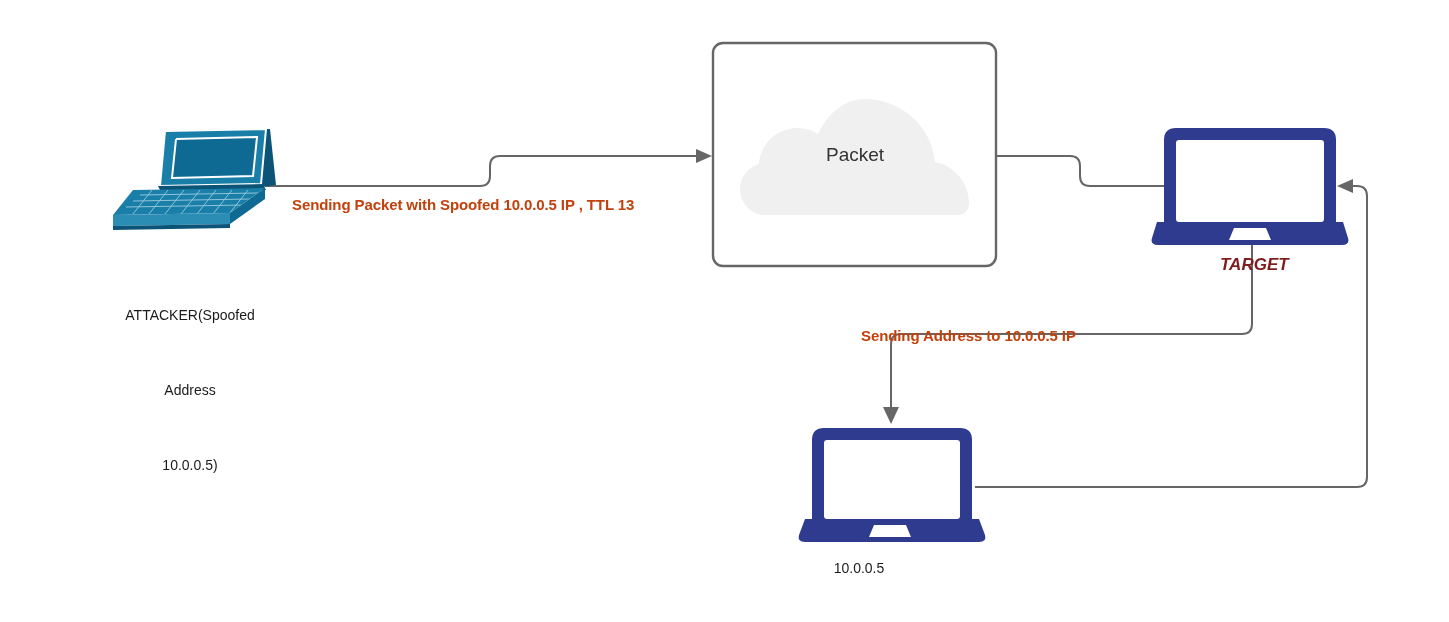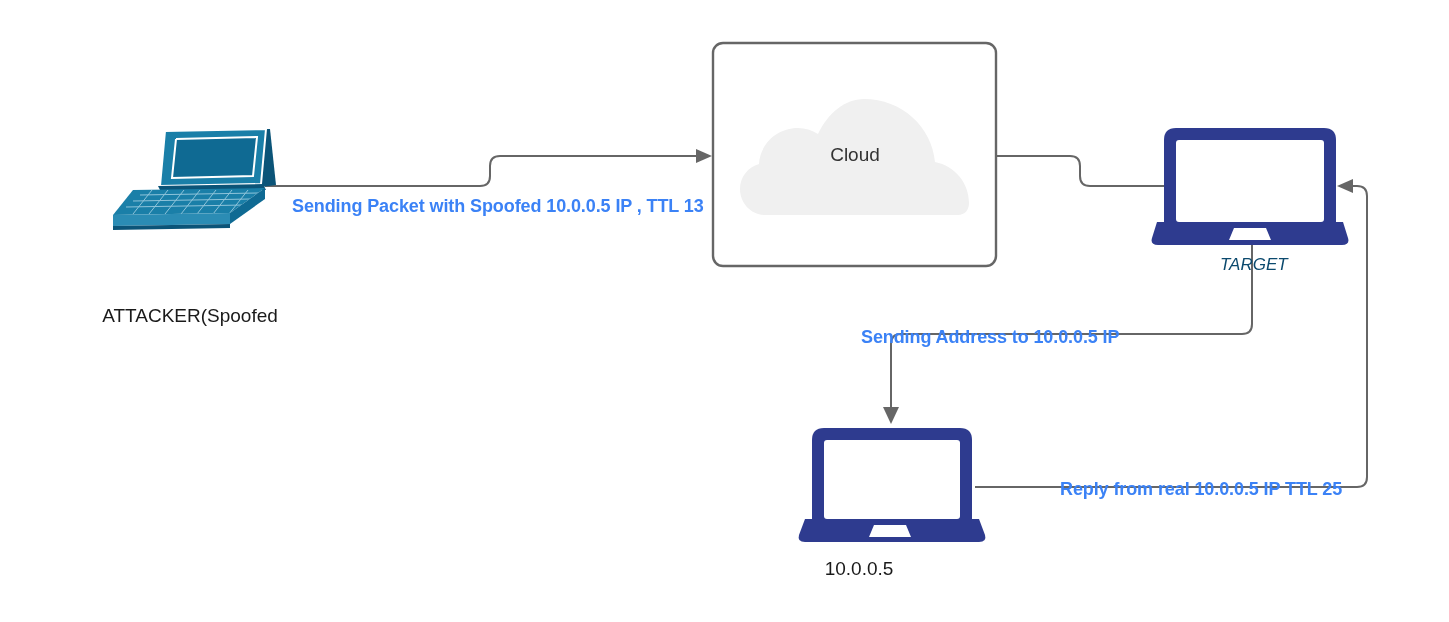--- a/index.html
+++ b/index.html
@@ -183,7 +183,7 @@
     <div>ATTACKER(Spoofed</div>
   </div>
 
-  <div class="txt txt-cloud" style="left:795px; top:144px; width:120px;">Cloud</div>
+  <div class="txt txt-cloud" style="left:795px; top:144px; width:120px;">Packet</div>
 
   <div class="txt txt-target" style="left:1220px; top:255px;">TARGET</div>
 

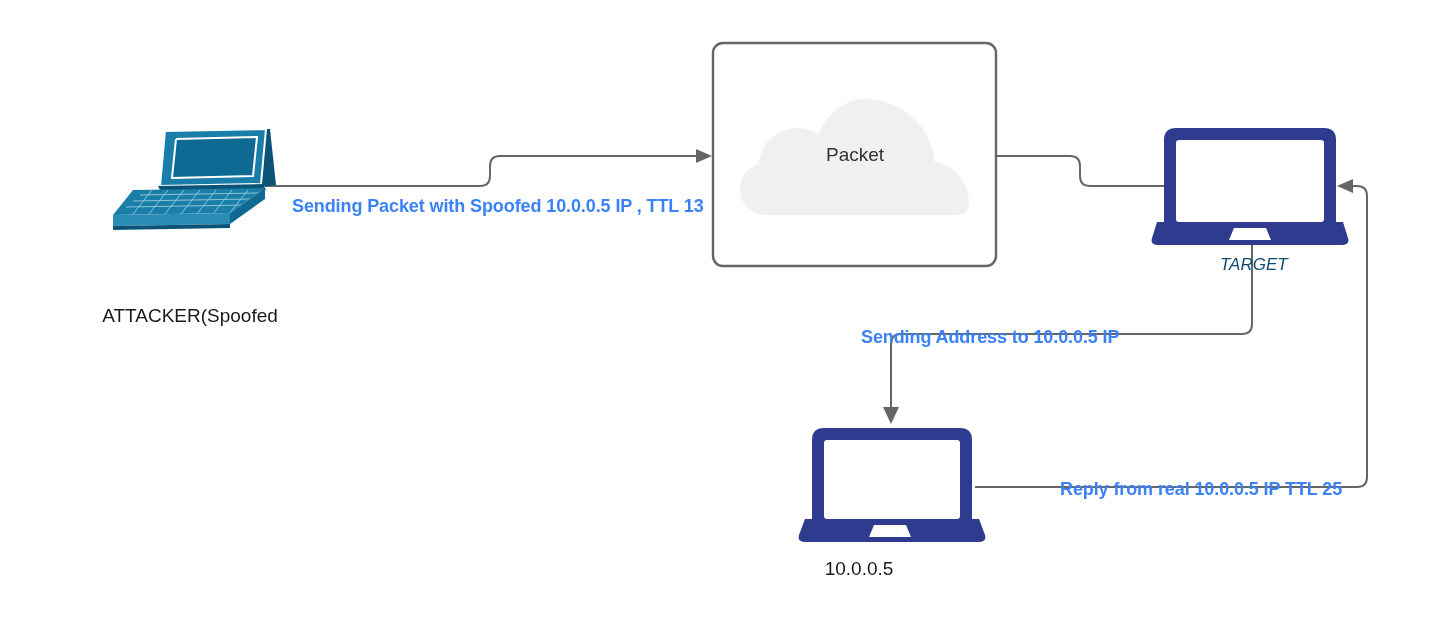--- a/index.html
+++ b/index.html
@@ -75,9 +75,9 @@
     line-height: 25px;
   }
   .txt-edge {
-    font-size: 18px;
+    font-size: 15px;
     font-weight: bold;
-    color: #3b82f6;
+    color: #c2410c;
     letter-spacing: -0.1px;
   }
   .txt-target {

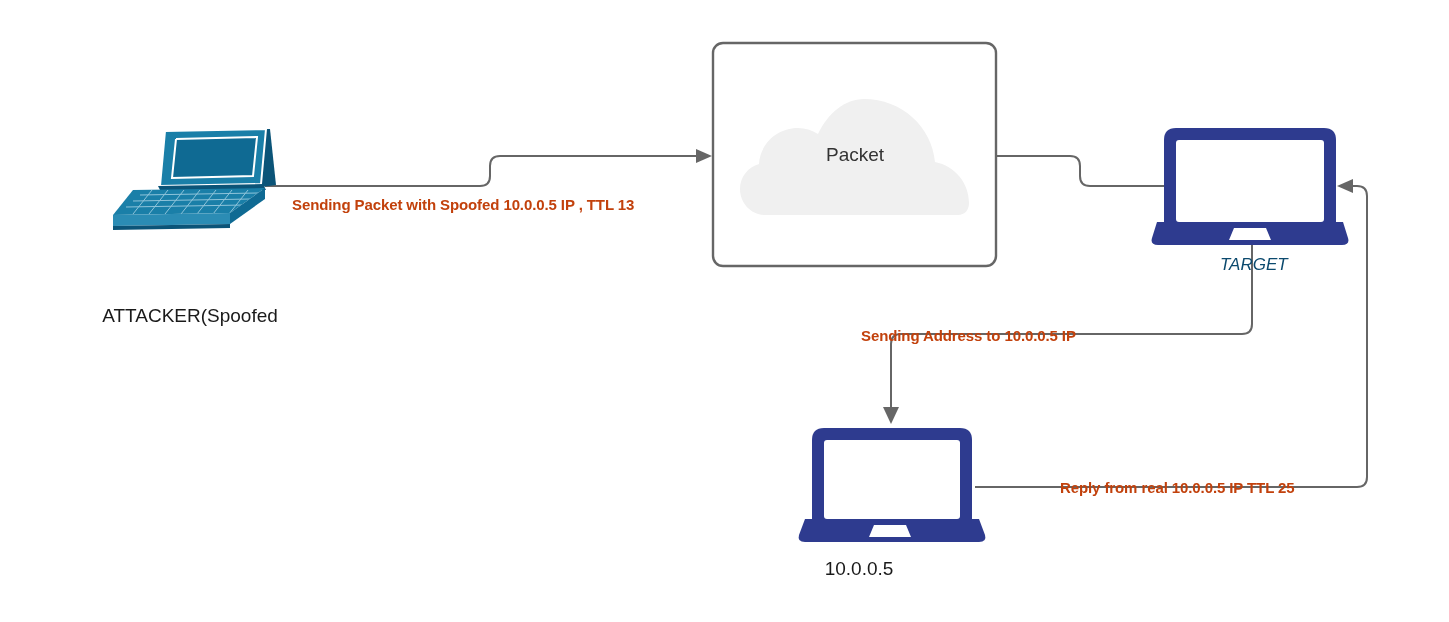--- a/index.html
+++ b/index.html
@@ -82,9 +82,9 @@
   }
   .txt-target {
     font-size: 17px;
-    font-weight: normal;
+    font-weight: bold;
     font-style: italic;
-    color: #0c4a6e;
+    color: #7f1d1d;
   }
   .txt-cloud {
     font-size: 19px;

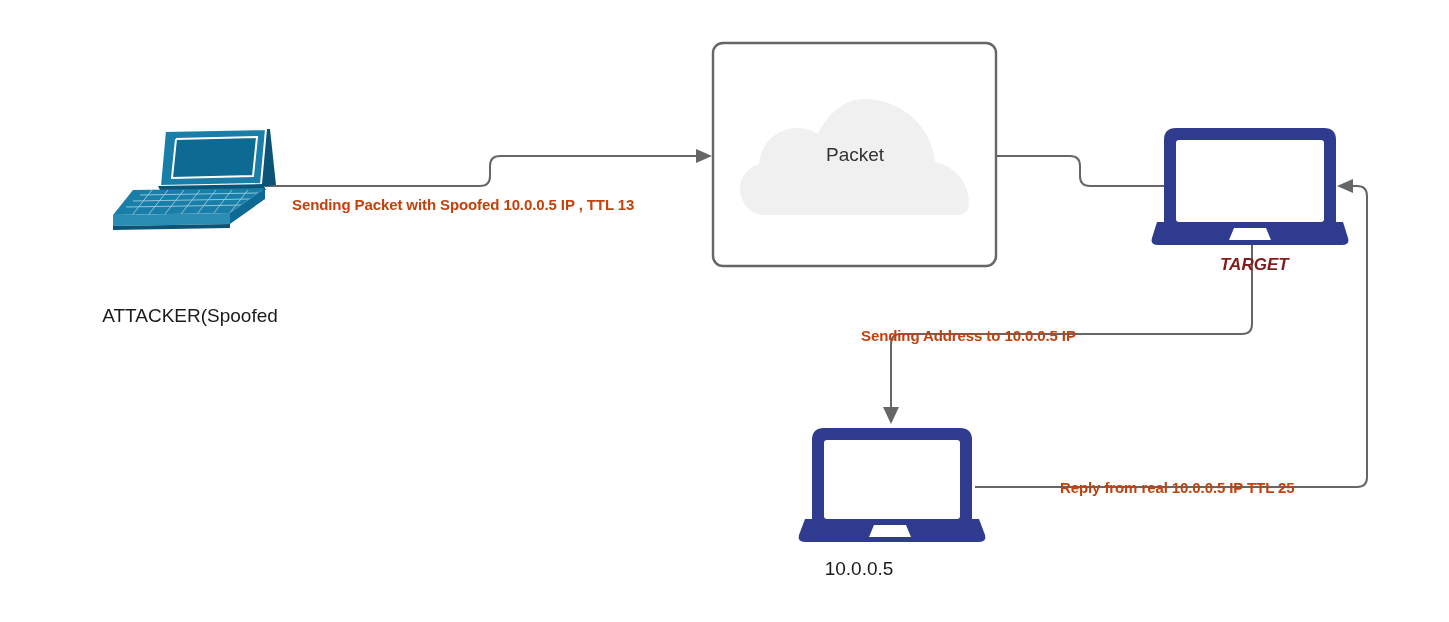--- a/index.html
+++ b/index.html
@@ -68,7 +68,7 @@
     font-family: "Liberation Sans", sans-serif;
   }
   .txt-label-plain {
-    font-size: 19px;
+    font-size: 14px;
     font-weight: 400;
     color: #1a1a1a;
     text-align: center;

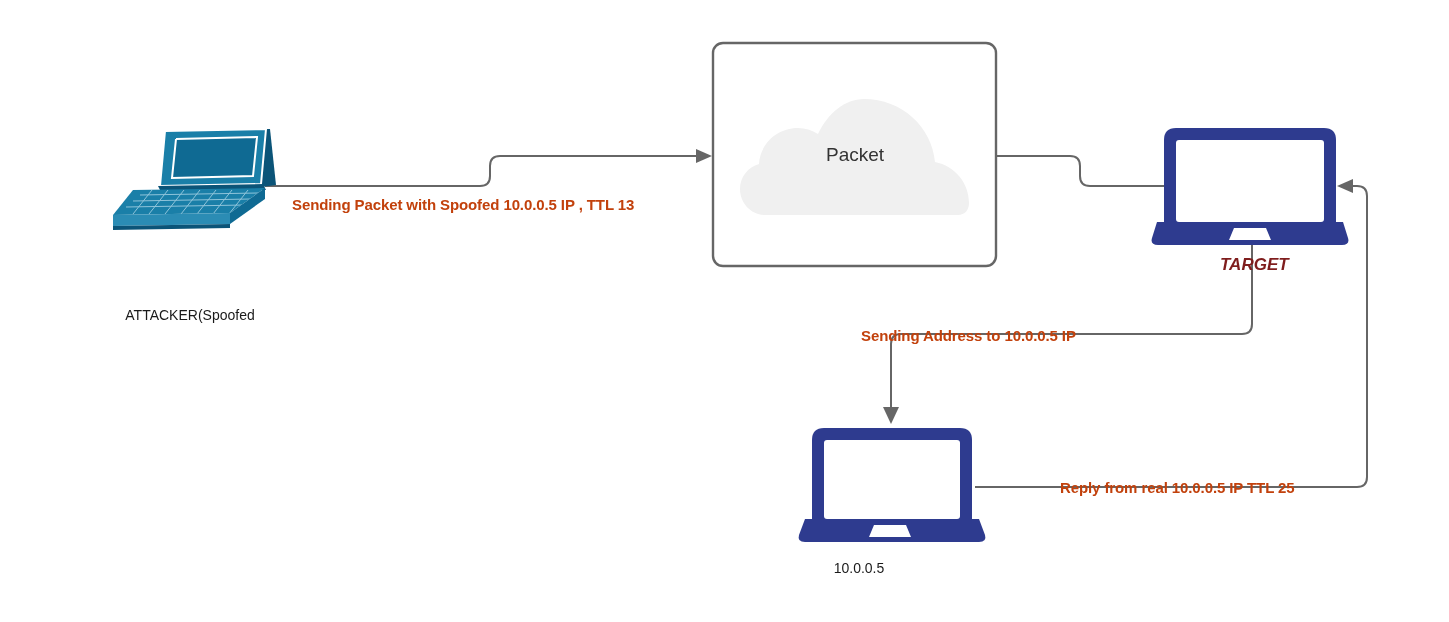--- a/index.html
+++ b/index.html
@@ -181,6 +181,7 @@
 
   <div class="txt txt-label-plain" style="left:65px; top:253px; width:250px;">
     <div>ATTACKER(Spoofed</div>
+    <div>Address</div>
   </div>
 
   <div class="txt txt-cloud" style="left:795px; top:144px; width:120px;">Packet</div>

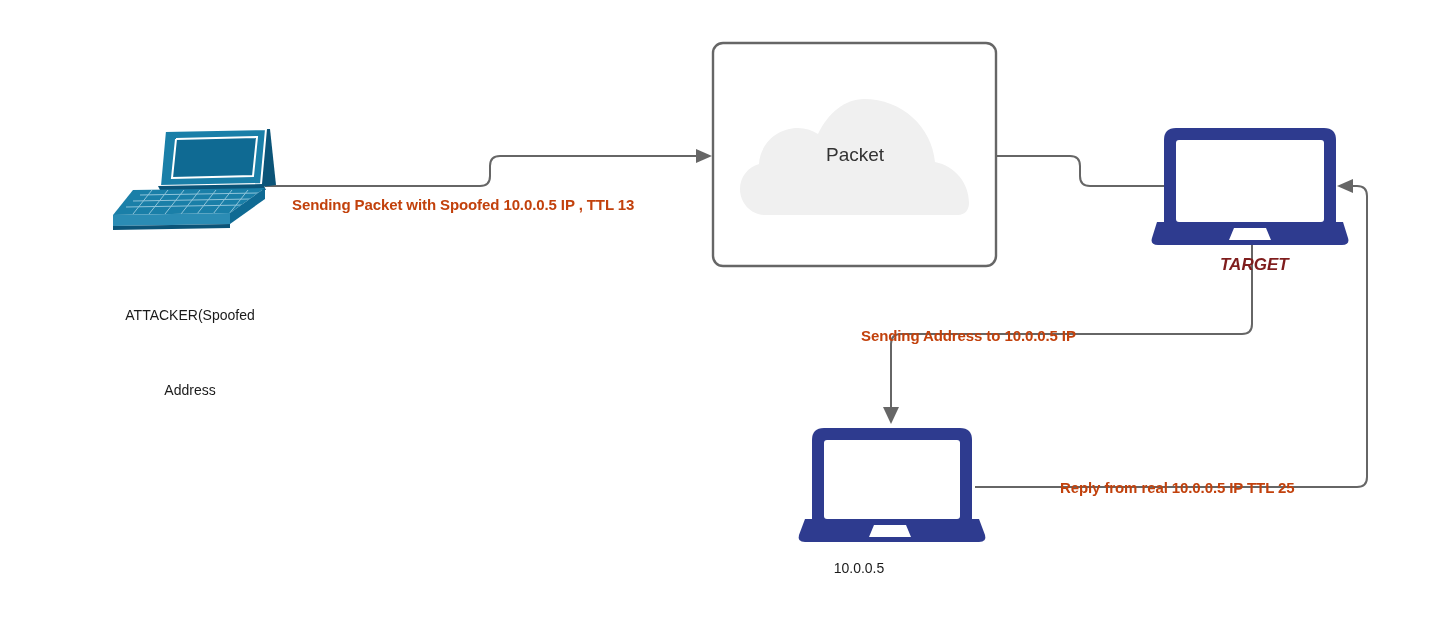--- a/index.html
+++ b/index.html
@@ -182,6 +182,7 @@
   <div class="txt txt-label-plain" style="left:65px; top:253px; width:250px;">
     <div>ATTACKER(Spoofed</div>
     <div>Address</div>
+    <div>10.0.0.5)</div>
   </div>
 
   <div class="txt txt-cloud" style="left:795px; top:144px; width:120px;">Packet</div>

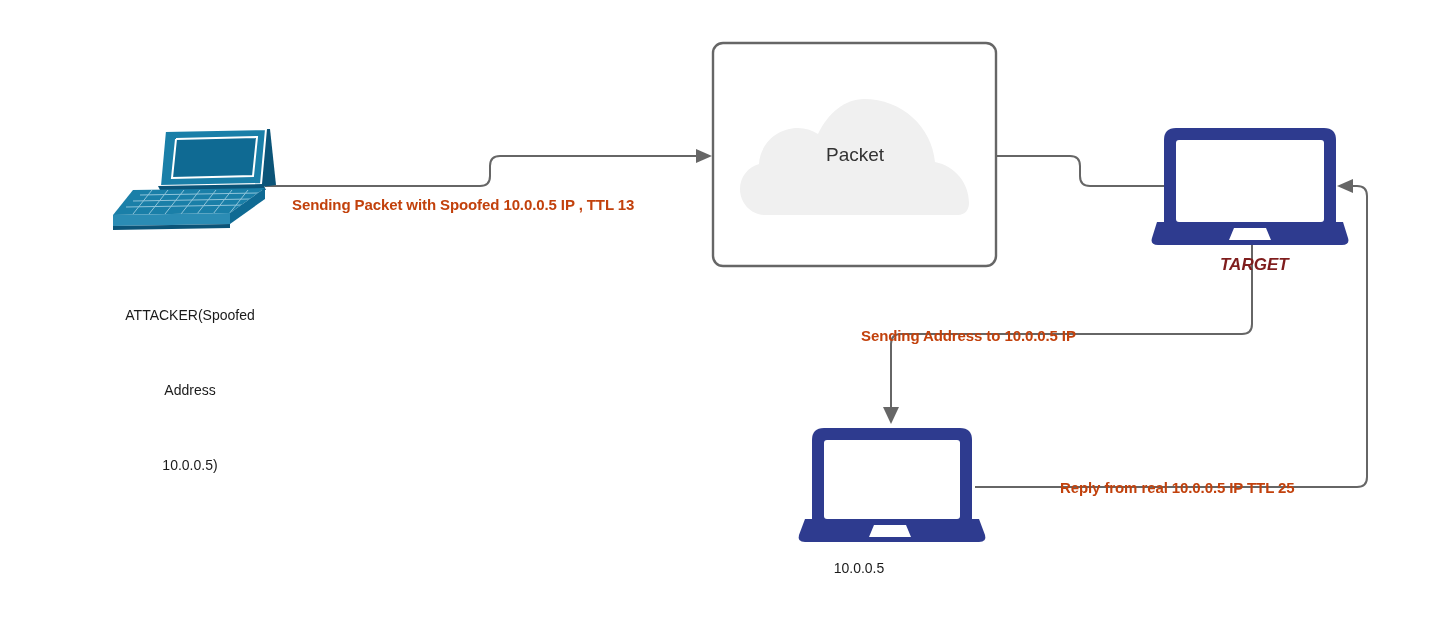--- a/index.html
+++ b/index.html
@@ -195,7 +195,6 @@
 
   <div class="txt txt-edge" style="left:861px; top:327px;">Sending Address to 10.0.0.5 IP</div>
 
-  <div class="txt txt-edge" style="left:1060px; top:479px;">Reply from real 10.0.0.5 IP TTL 25</div>
 
 </div>
 

